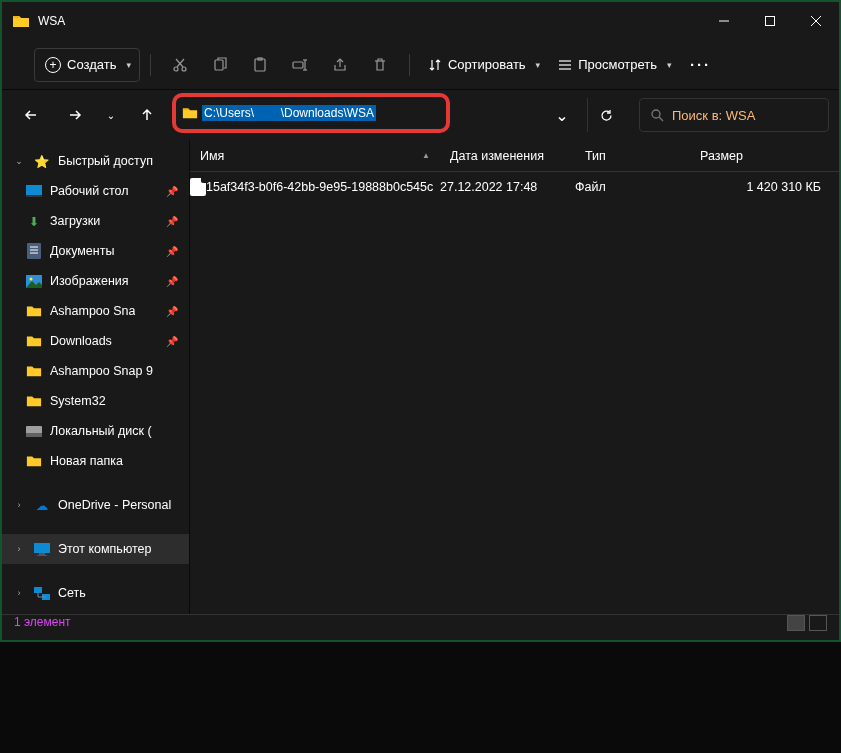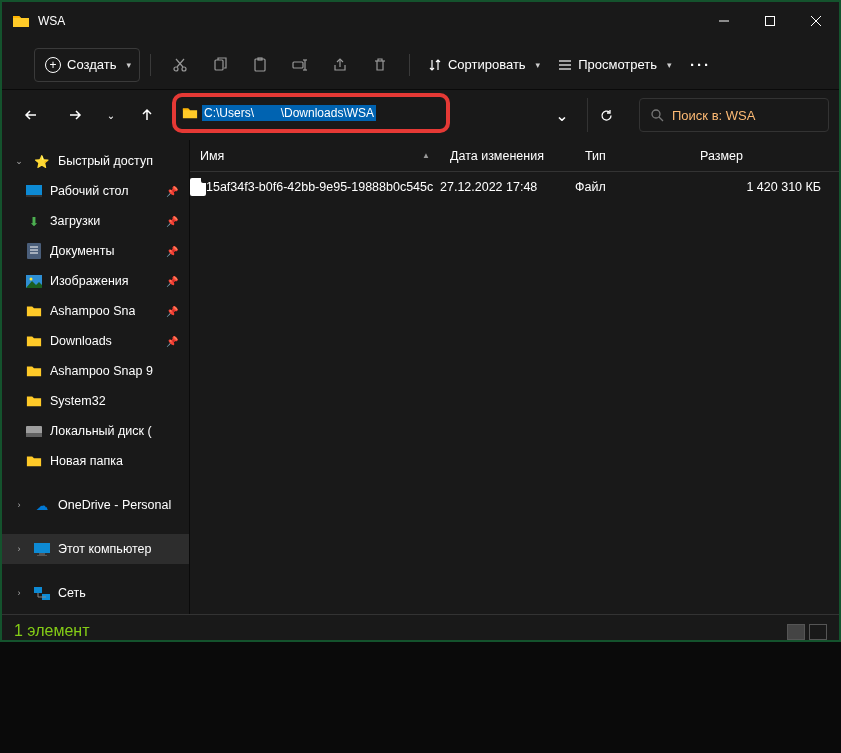--- a/index.html
+++ b/index.html
@@ -44,7 +44,7 @@
 .row .c1 { display:flex; align-items:center; }
 .file-ico { width:16px; height:18px; background:#fff; border-radius:2px; position:relative; flex-shrink:0; }
 .file-ico::after { content:""; position:absolute; top:0; right:0; width:5px; height:5px; background:#191919; border-bottom-left-radius:2px; }
-.status { height:26px; border-top:1px solid #333; display:flex; align-items:flex-end; padding:0 12px; color:#84cc16; font-size:16px; justify-content:space-between; background:#191919; }
+.status { height:26px; border-top:1px solid #333; display:flex; align-items:flex-start; padding:0 12px; color:#d946ef; font-size:12px; justify-content:space-between; background:#191919; }
 .viewbtns { display:flex; gap:4px; }
 .vb { width:18px; height:16px; border:1px solid #555; cursor:pointer; }
 .vb.active { background:#444; }

